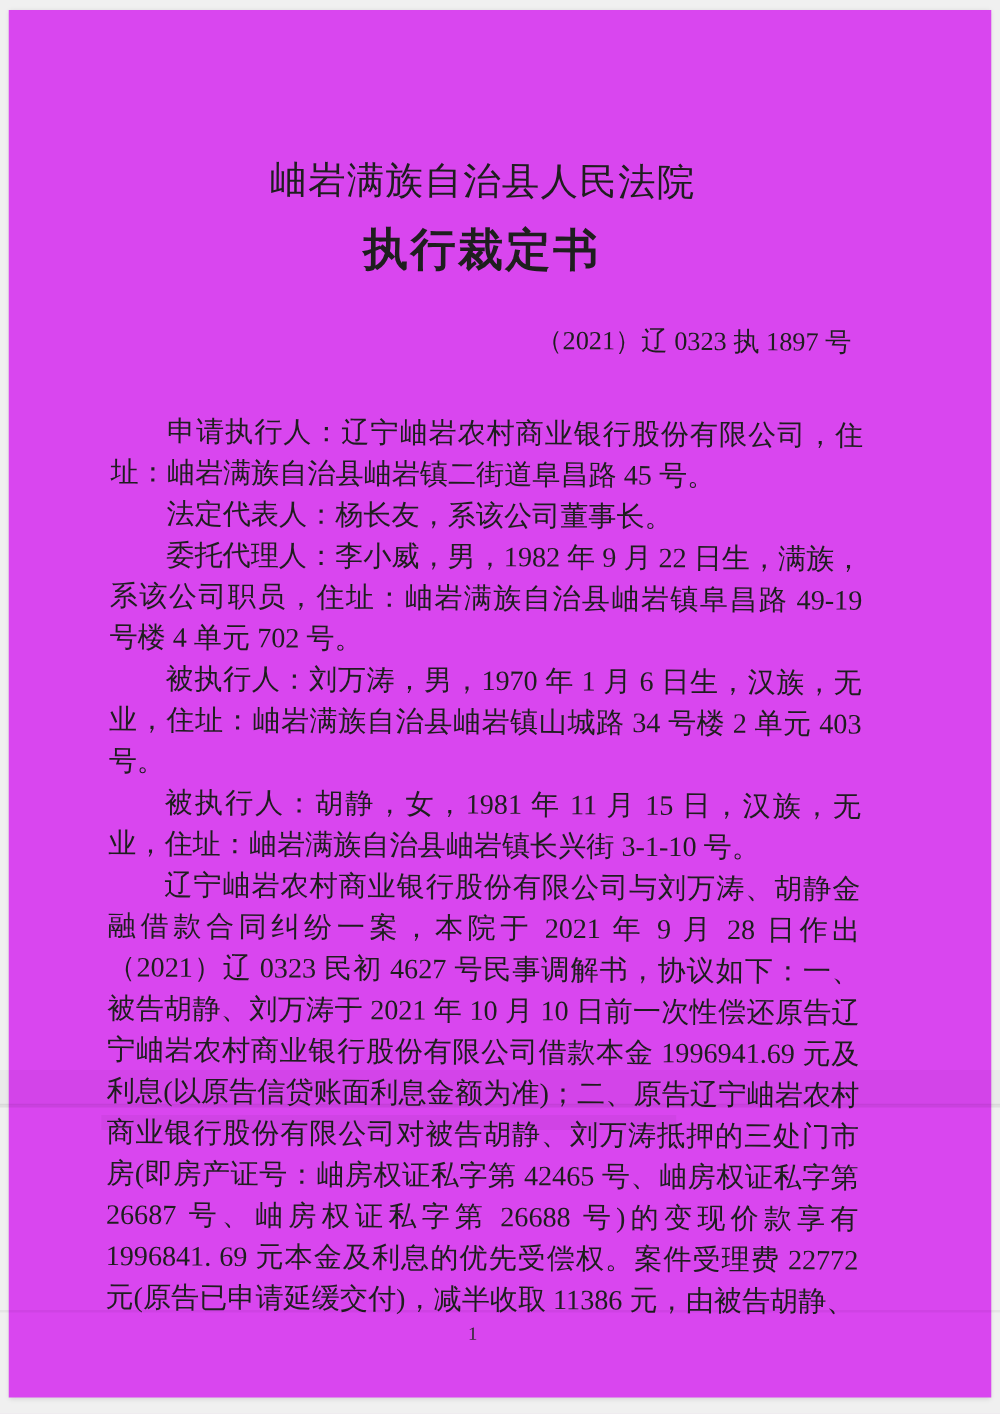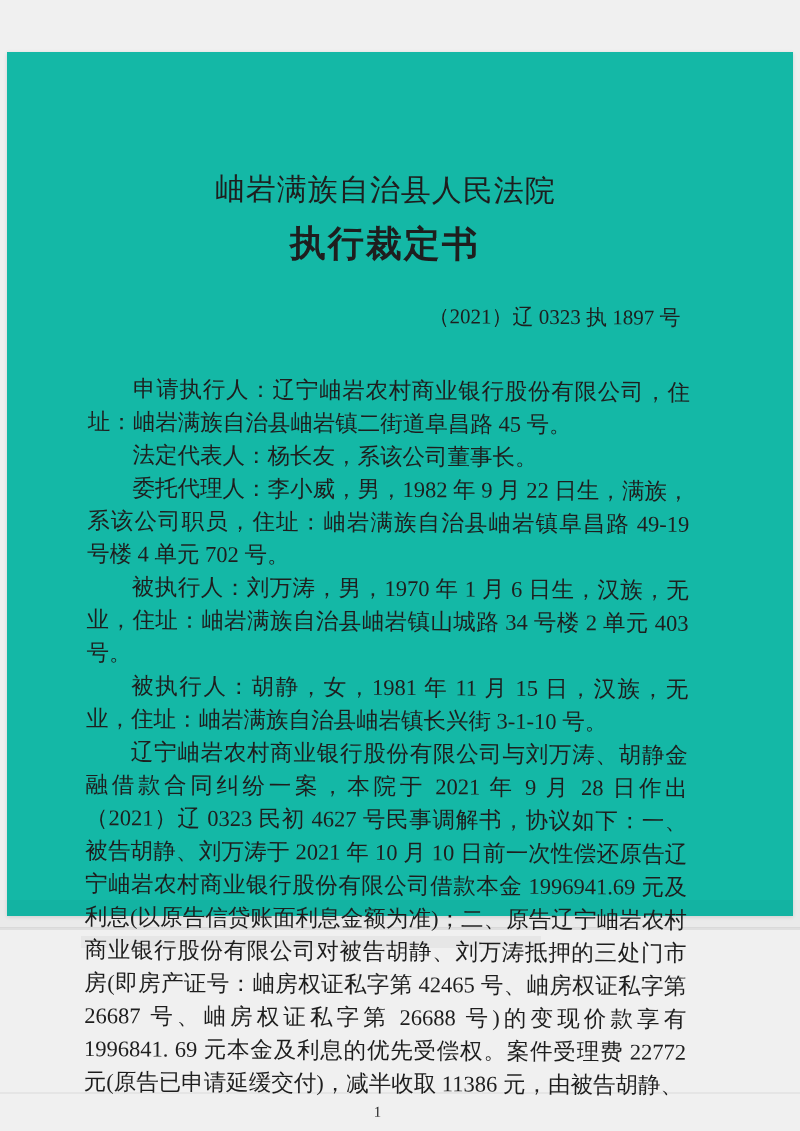--- a/index.html
+++ b/index.html
@@ -22,10 +22,9 @@
     left: 7px;
     top: 8px;
     width: 786px;
-    height: 864px;
-    background: #14b8a6;
+    height: 1110px;
+    background: #d946ef;
     box-shadow: 0 1px 4px rgba(0,0,0,0.12);
-    margin-top: 44px;
   }
   .content {
     position: absolute;

